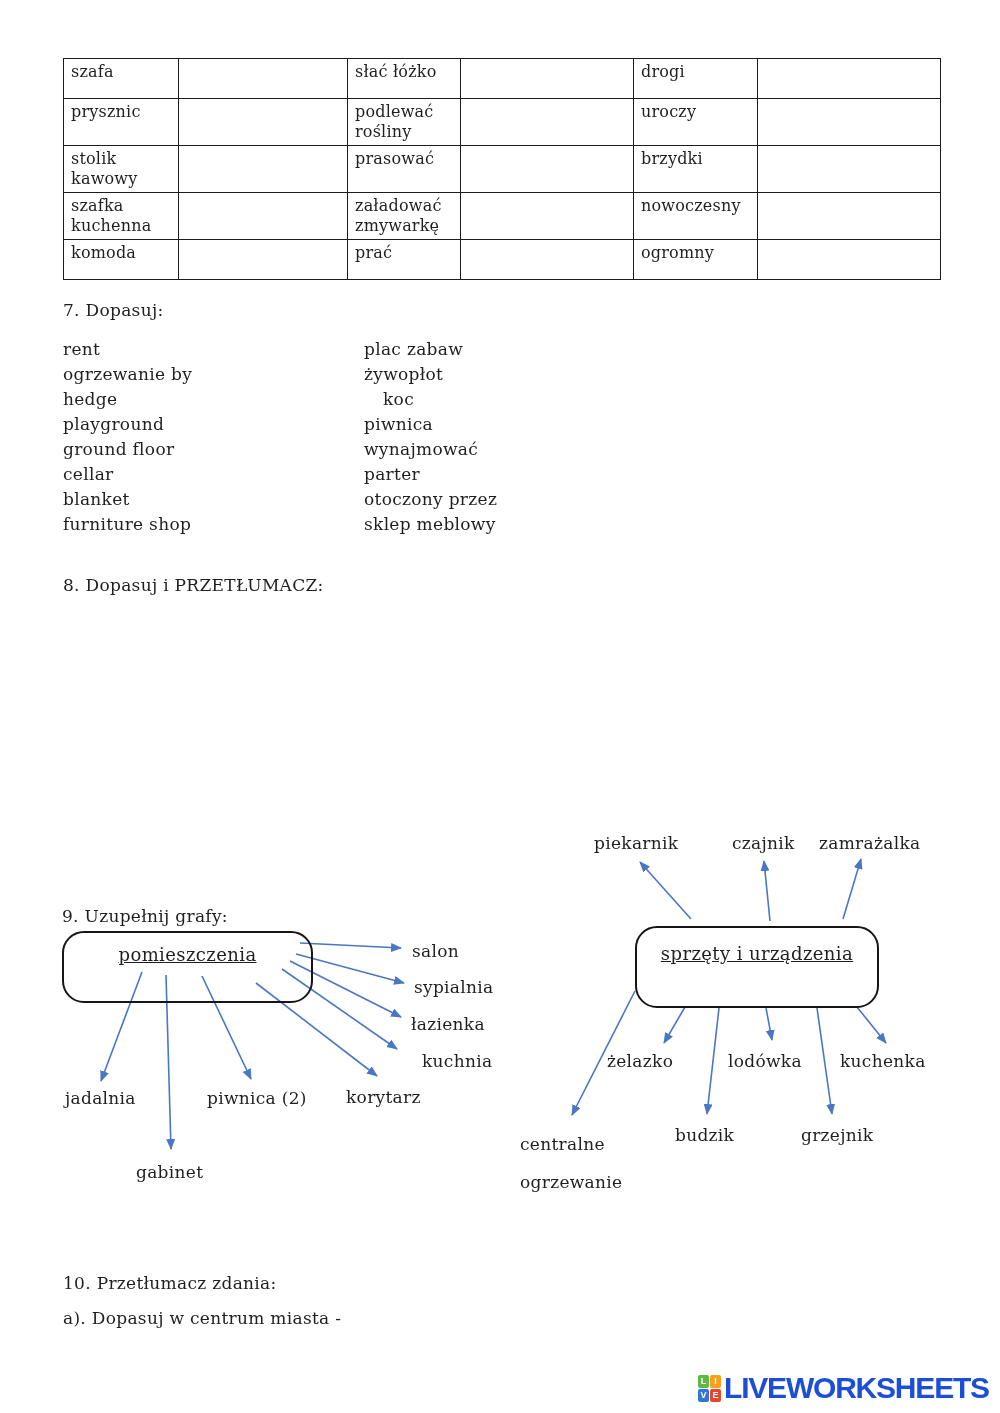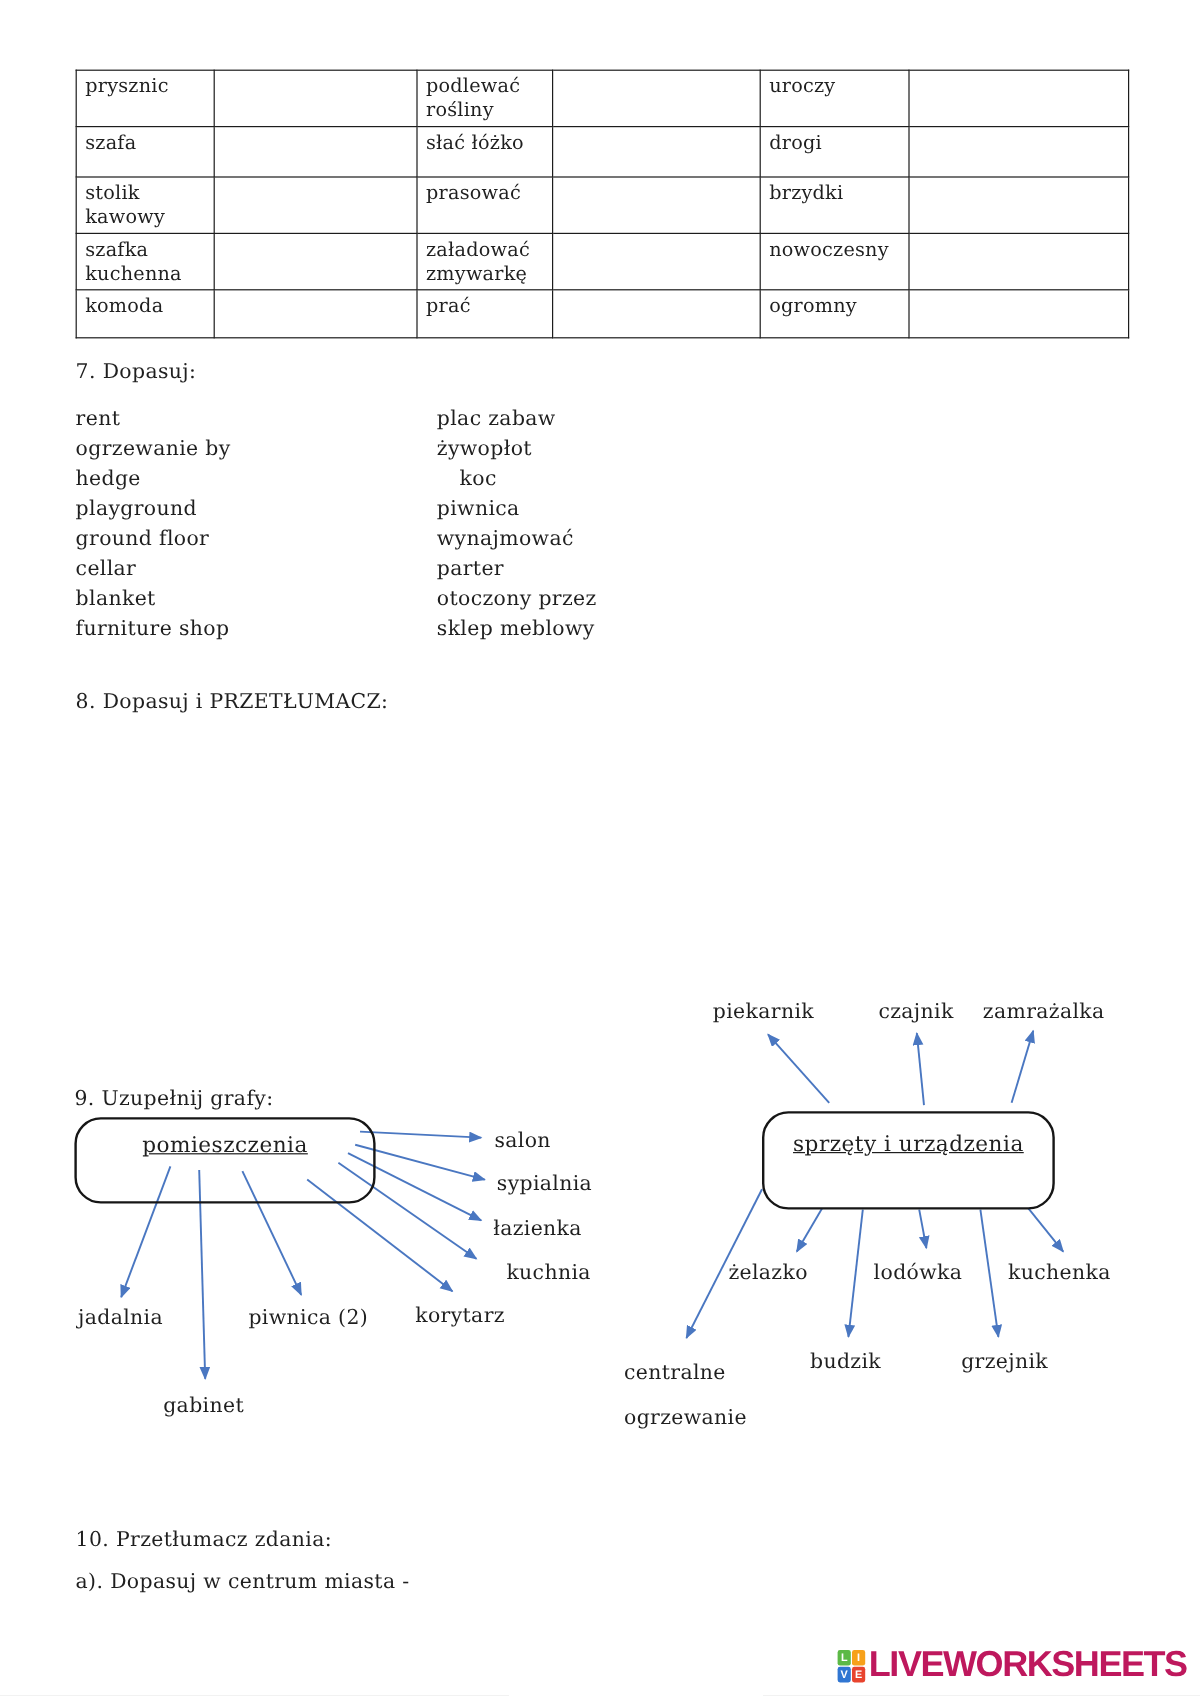--- a/index.html
+++ b/index.html
@@ -105,19 +105,19 @@
       </colgroup>
     <tbody>
         <tr>
+      <td>szafa</td>
+      <td></td>
+      <td>słać łóżko</td>
+      <td></td>
+      <td>drogi</td>
+      <td></td>
+    </tr>
+    <tr>
       <td>prysznic</td>
       <td></td>
       <td>podlewać rośliny</td>
       <td></td>
       <td>uroczy</td>
-      <td></td>
-    </tr>
-    <tr>
-      <td>szafa</td>
-      <td></td>
-      <td>słać łóżko</td>
-      <td></td>
-      <td>drogi</td>
       <td></td>
     </tr>
     <tr>

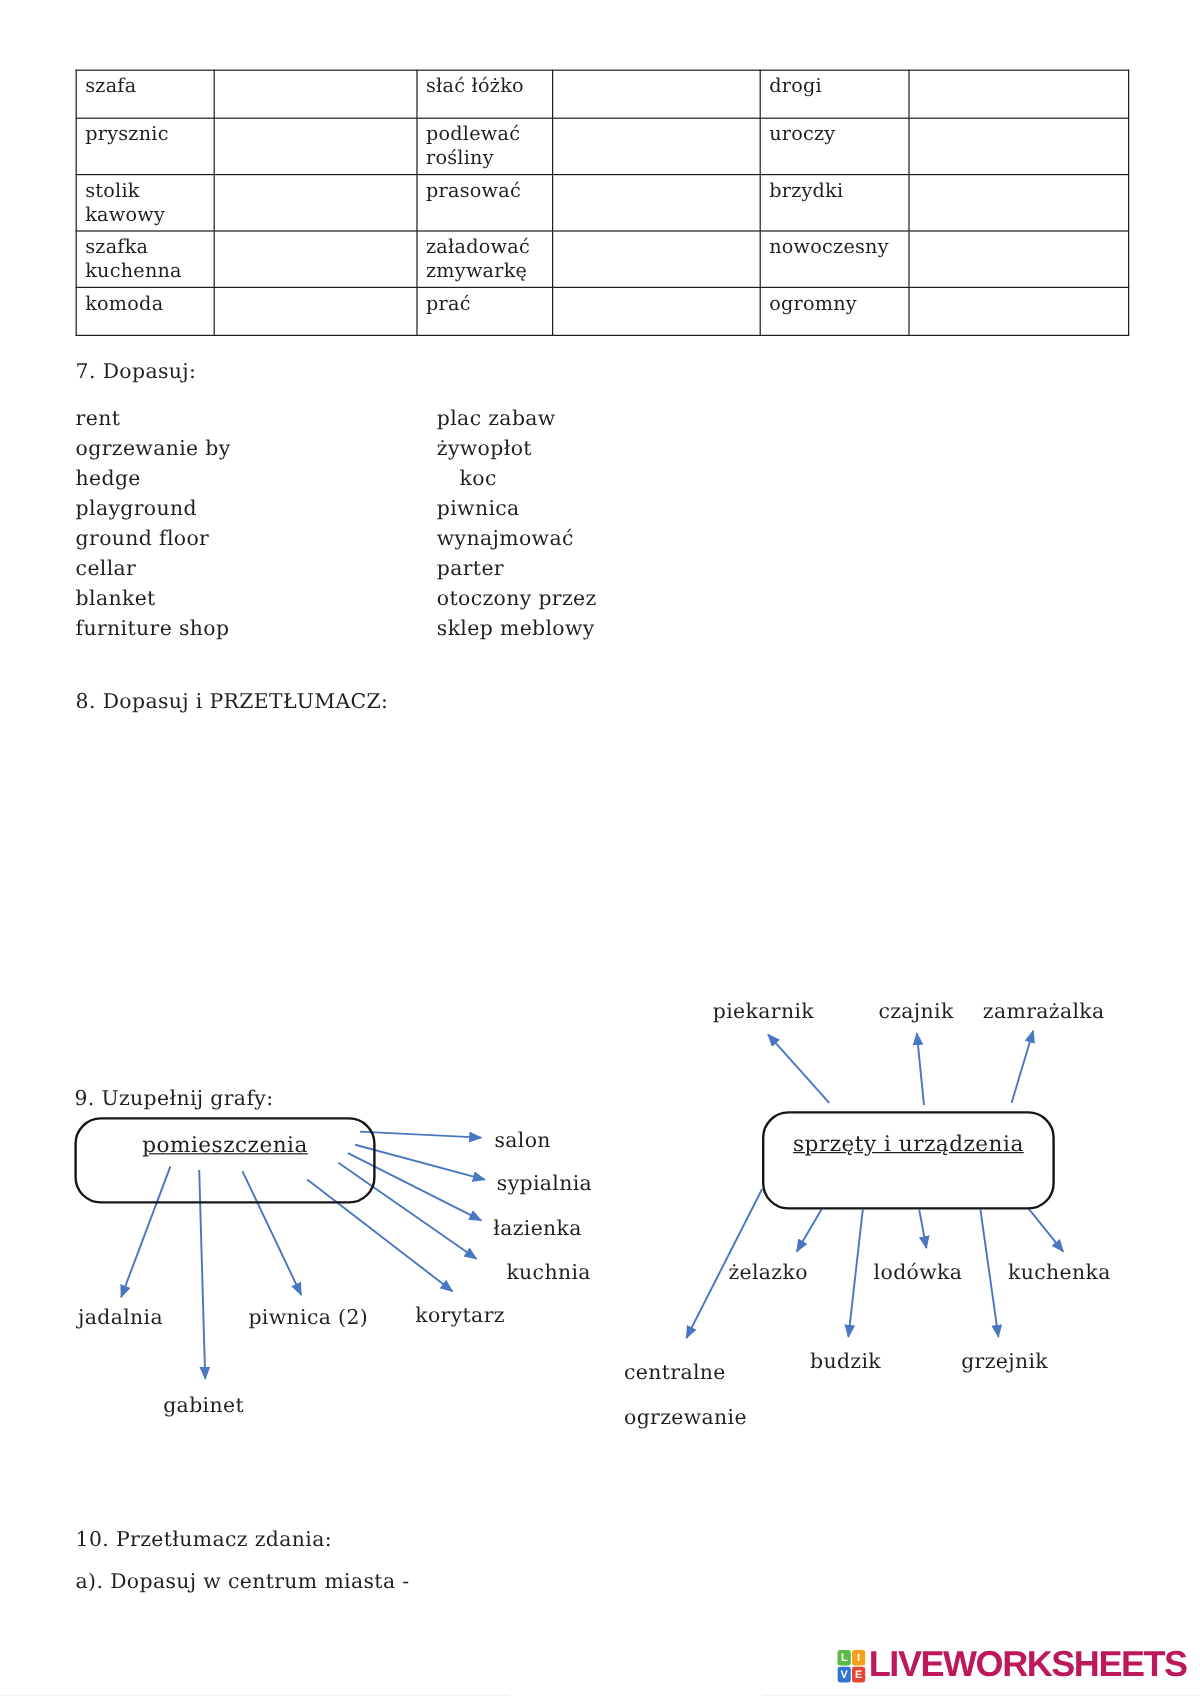--- a/index.html
+++ b/index.html
@@ -86,7 +86,7 @@
   #logo-icon span:nth-child(4){background:#e8442e}
   #logo-word{
     font-family:"Liberation Sans",sans-serif;font-weight:bold;
-    font-size:30px;letter-spacing:-1.2px;color:#be185d;white-space:nowrap;
+    font-size:30px;letter-spacing:-1.2px;color:#1d4ed8;white-space:nowrap;
   }
 </style>
 </head>

